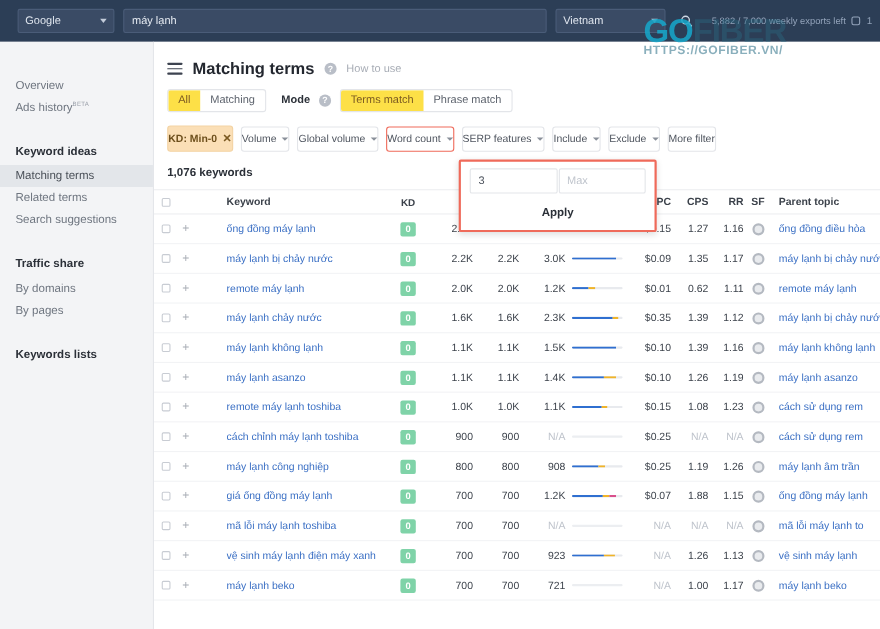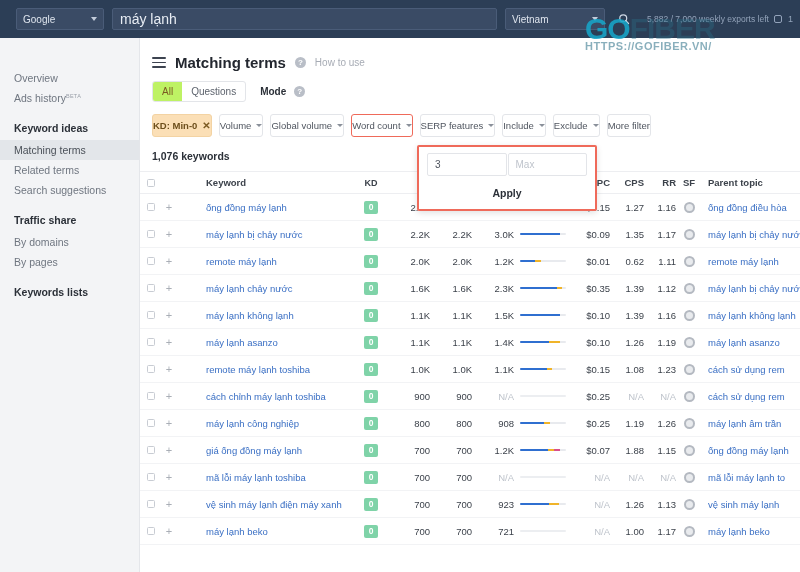--- a/index.html
+++ b/index.html
@@ -28,7 +28,7 @@
     margin-left:8px; flex:0 0 385px; height:22px;
     background:#3a4b65; border:1px solid #4a5c78; border-radius:2px;
     display:flex; align-items:center; padding:0 7px;
-    color:#e7ecf3; font-size:14px;
+    color:#e7ecf3; font-size:10px;
   }
   .tb-country {
     margin-left:8px; flex:0 0 100px; height:22px;

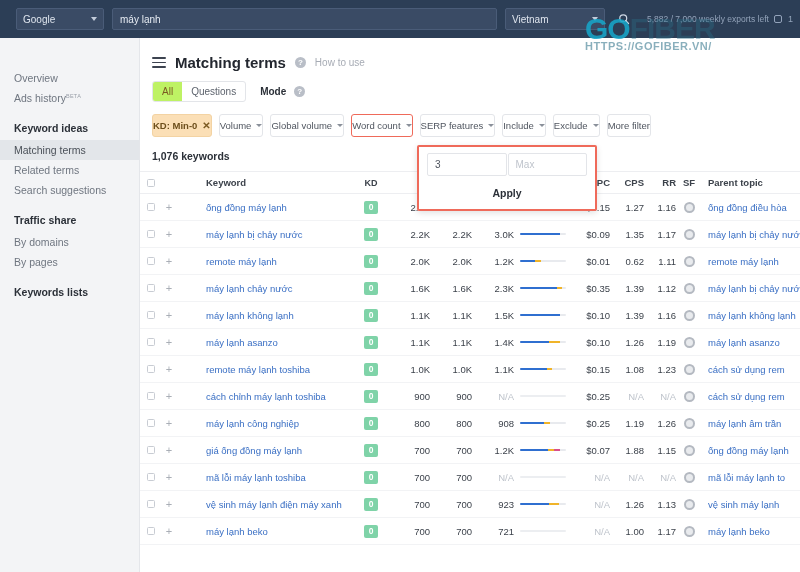--- a/index.html
+++ b/index.html
@@ -86,7 +86,7 @@
   .mode-row { display:flex; align-items:center; gap:8px; padding:10px 0 0 12px; font-size:10px; }
   .seg { display:flex; border:1px solid #e3e5e9; border-radius:3px; overflow:hidden; background:#fff; }
   .seg > div { padding:4px 9px; color:#5d636d; }
-  .seg > div.on { background:#bef264; color:#7b5a22; }
+  .seg > div.on { background:#fde047; color:#7b5a22; }
   .mode-label { font-weight:bold; color:#2b3038; margin-left:6px; }
 
   .filters { display:flex; align-items:center; gap:7px; padding:12px 0 0 12px; font-size:9.5px; position:relative; }

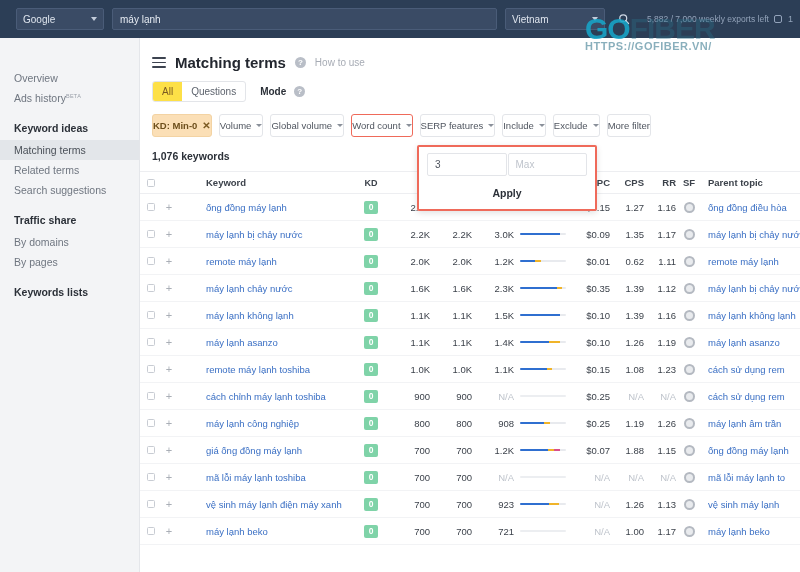--- a/index.html
+++ b/index.html
@@ -253,7 +253,7 @@
     <div class="mode-row">
       <div class="seg">
         <div class="on">All</div>
-        <div>Questions</div>
+        <div>Matching</div>
       </div>
       <div class="mode-label">Mode</div>
       <div class="q-icon">?</div>

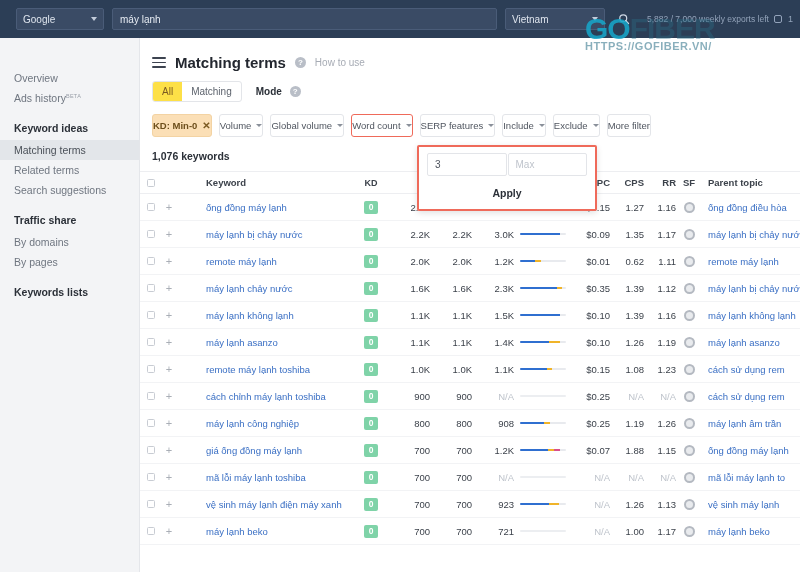--- a/index.html
+++ b/index.html
@@ -257,6 +257,10 @@
       </div>
       <div class="mode-label">Mode</div>
       <div class="q-icon">?</div>
+      <div class="seg">
+        <div class="on">Terms match</div>
+        <div>Phrase match</div>
+      </div>
     </div>
 
     <div class="filters">

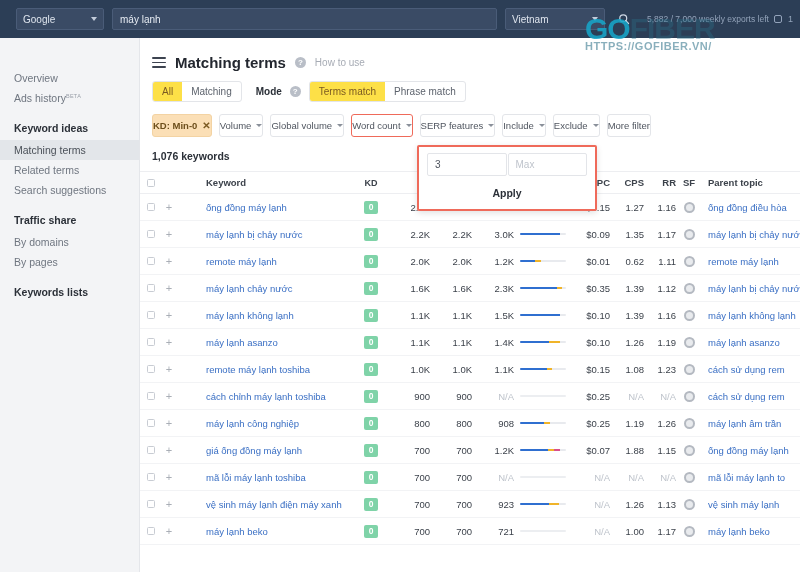--- a/index.html
+++ b/index.html
@@ -66,7 +66,7 @@
     padding-top:30px; font-size:10.5px;
   }
   .sb-item { padding:4px 14px; color:#6f7680; cursor:default; }
-  .sb-item.head { font-weight:bold; color:#2b3038; margin-top:10px; margin-bottom:2px; }
+  .sb-item.head { font-weight:bold; color:#2b3038; margin-top:20px; margin-bottom:2px; }
   .sb-item.sel { background:#e3e6ea; color:#4a5058; }
   .sb-beta { font-size:5.5px; vertical-align:super; color:#9aa0aa; letter-spacing:.3px; }
 

